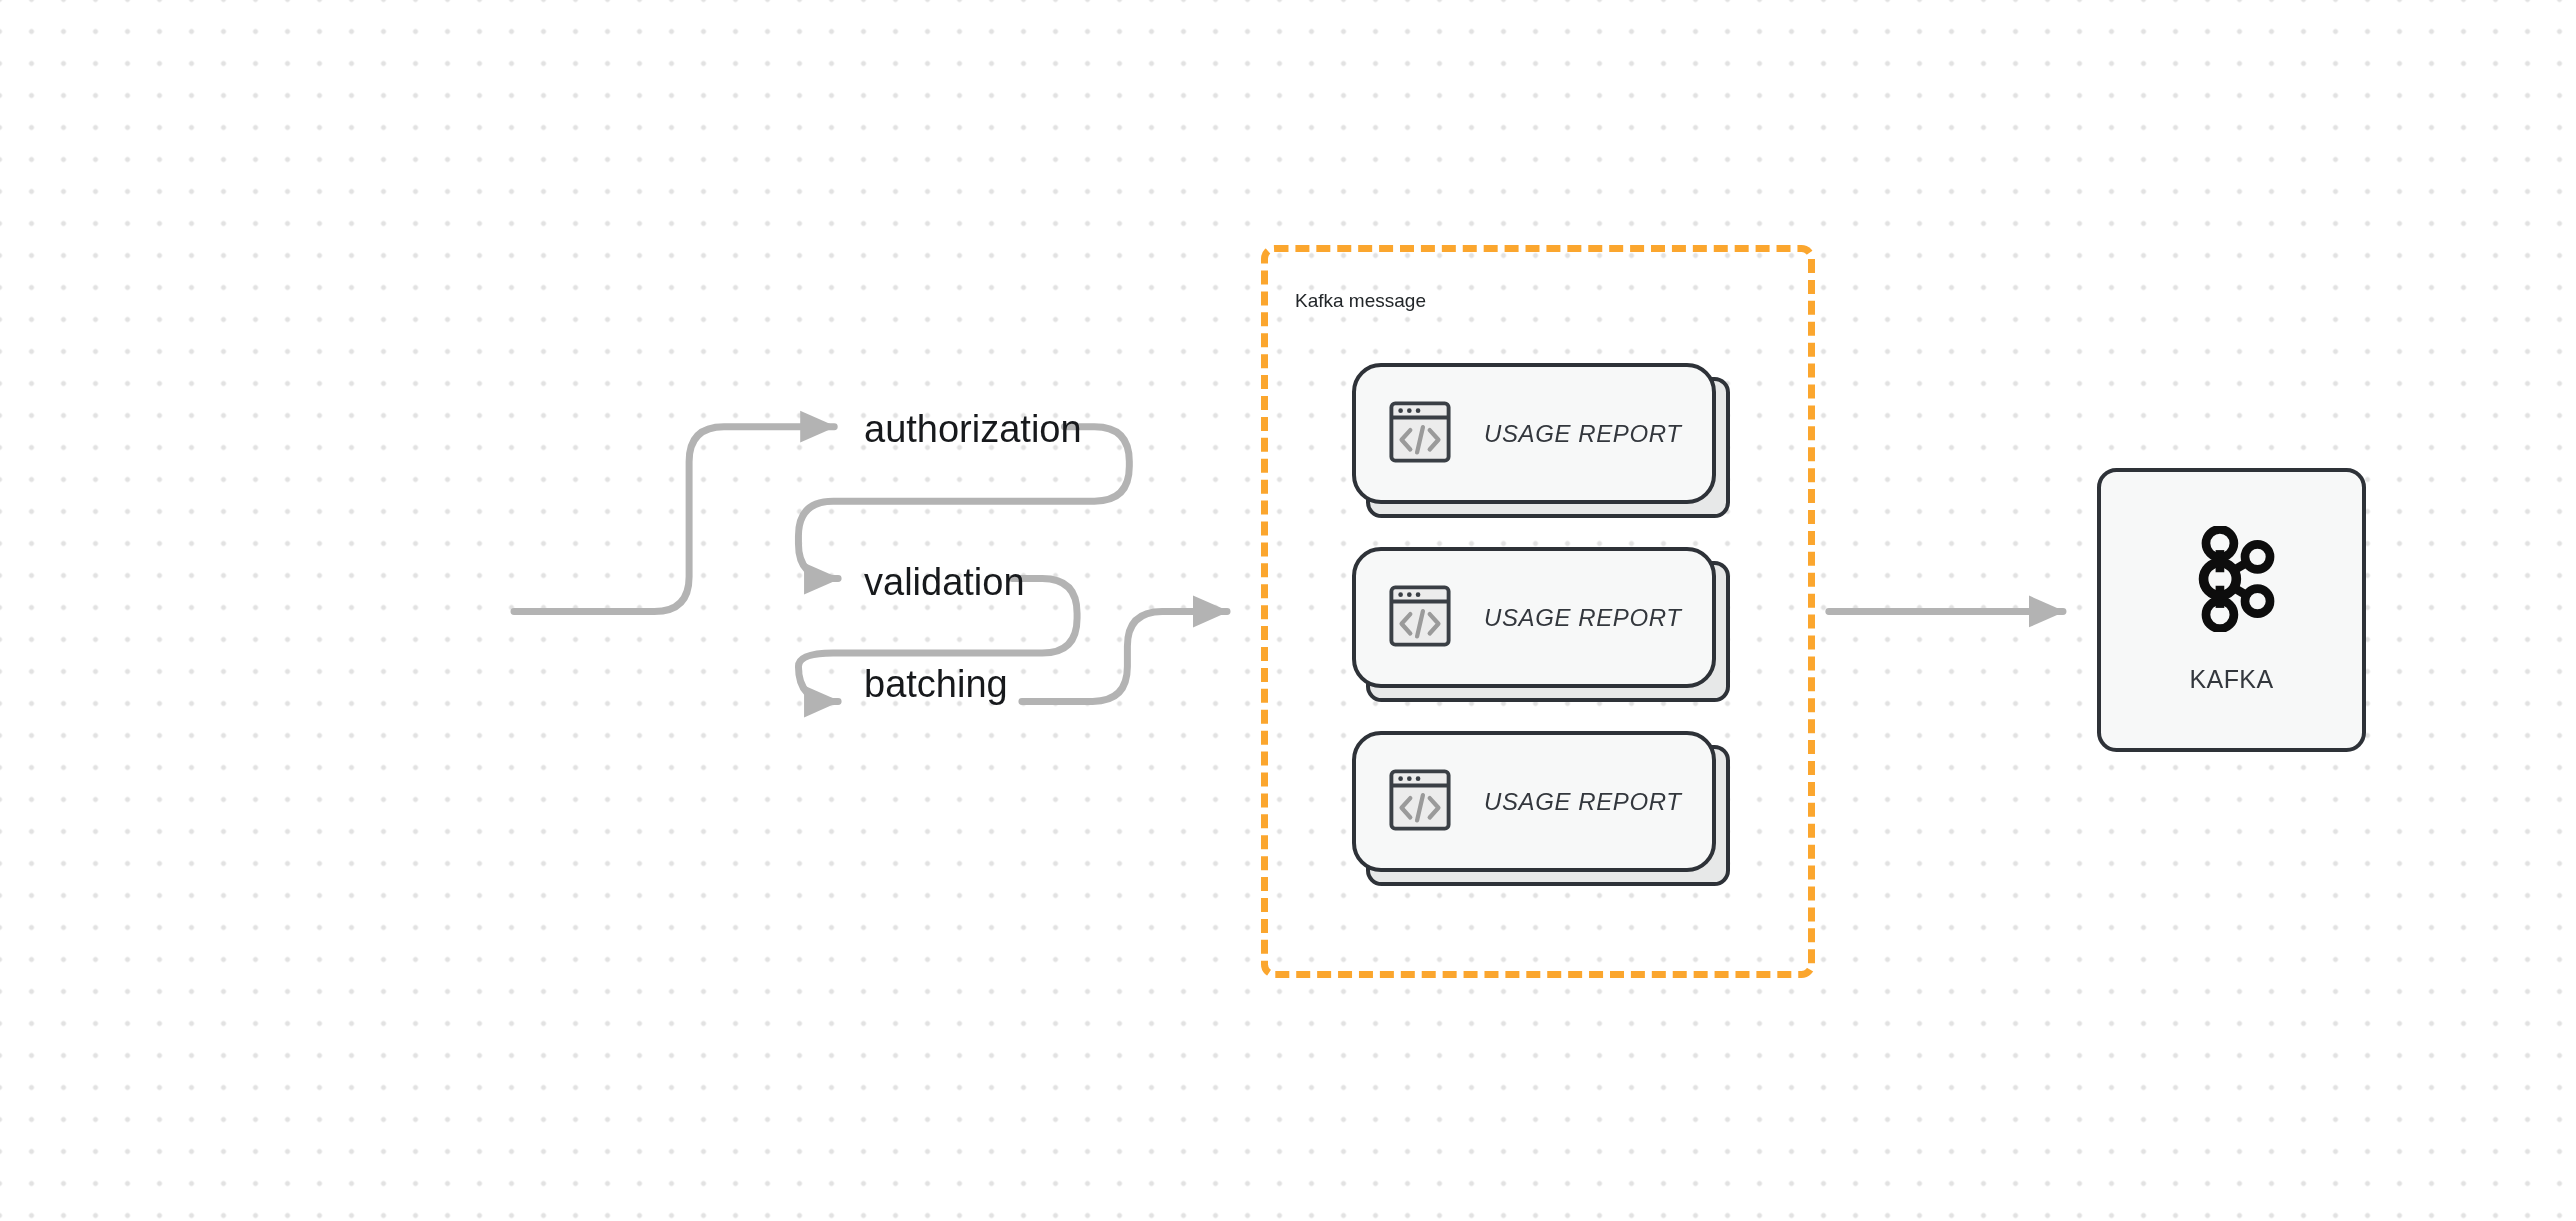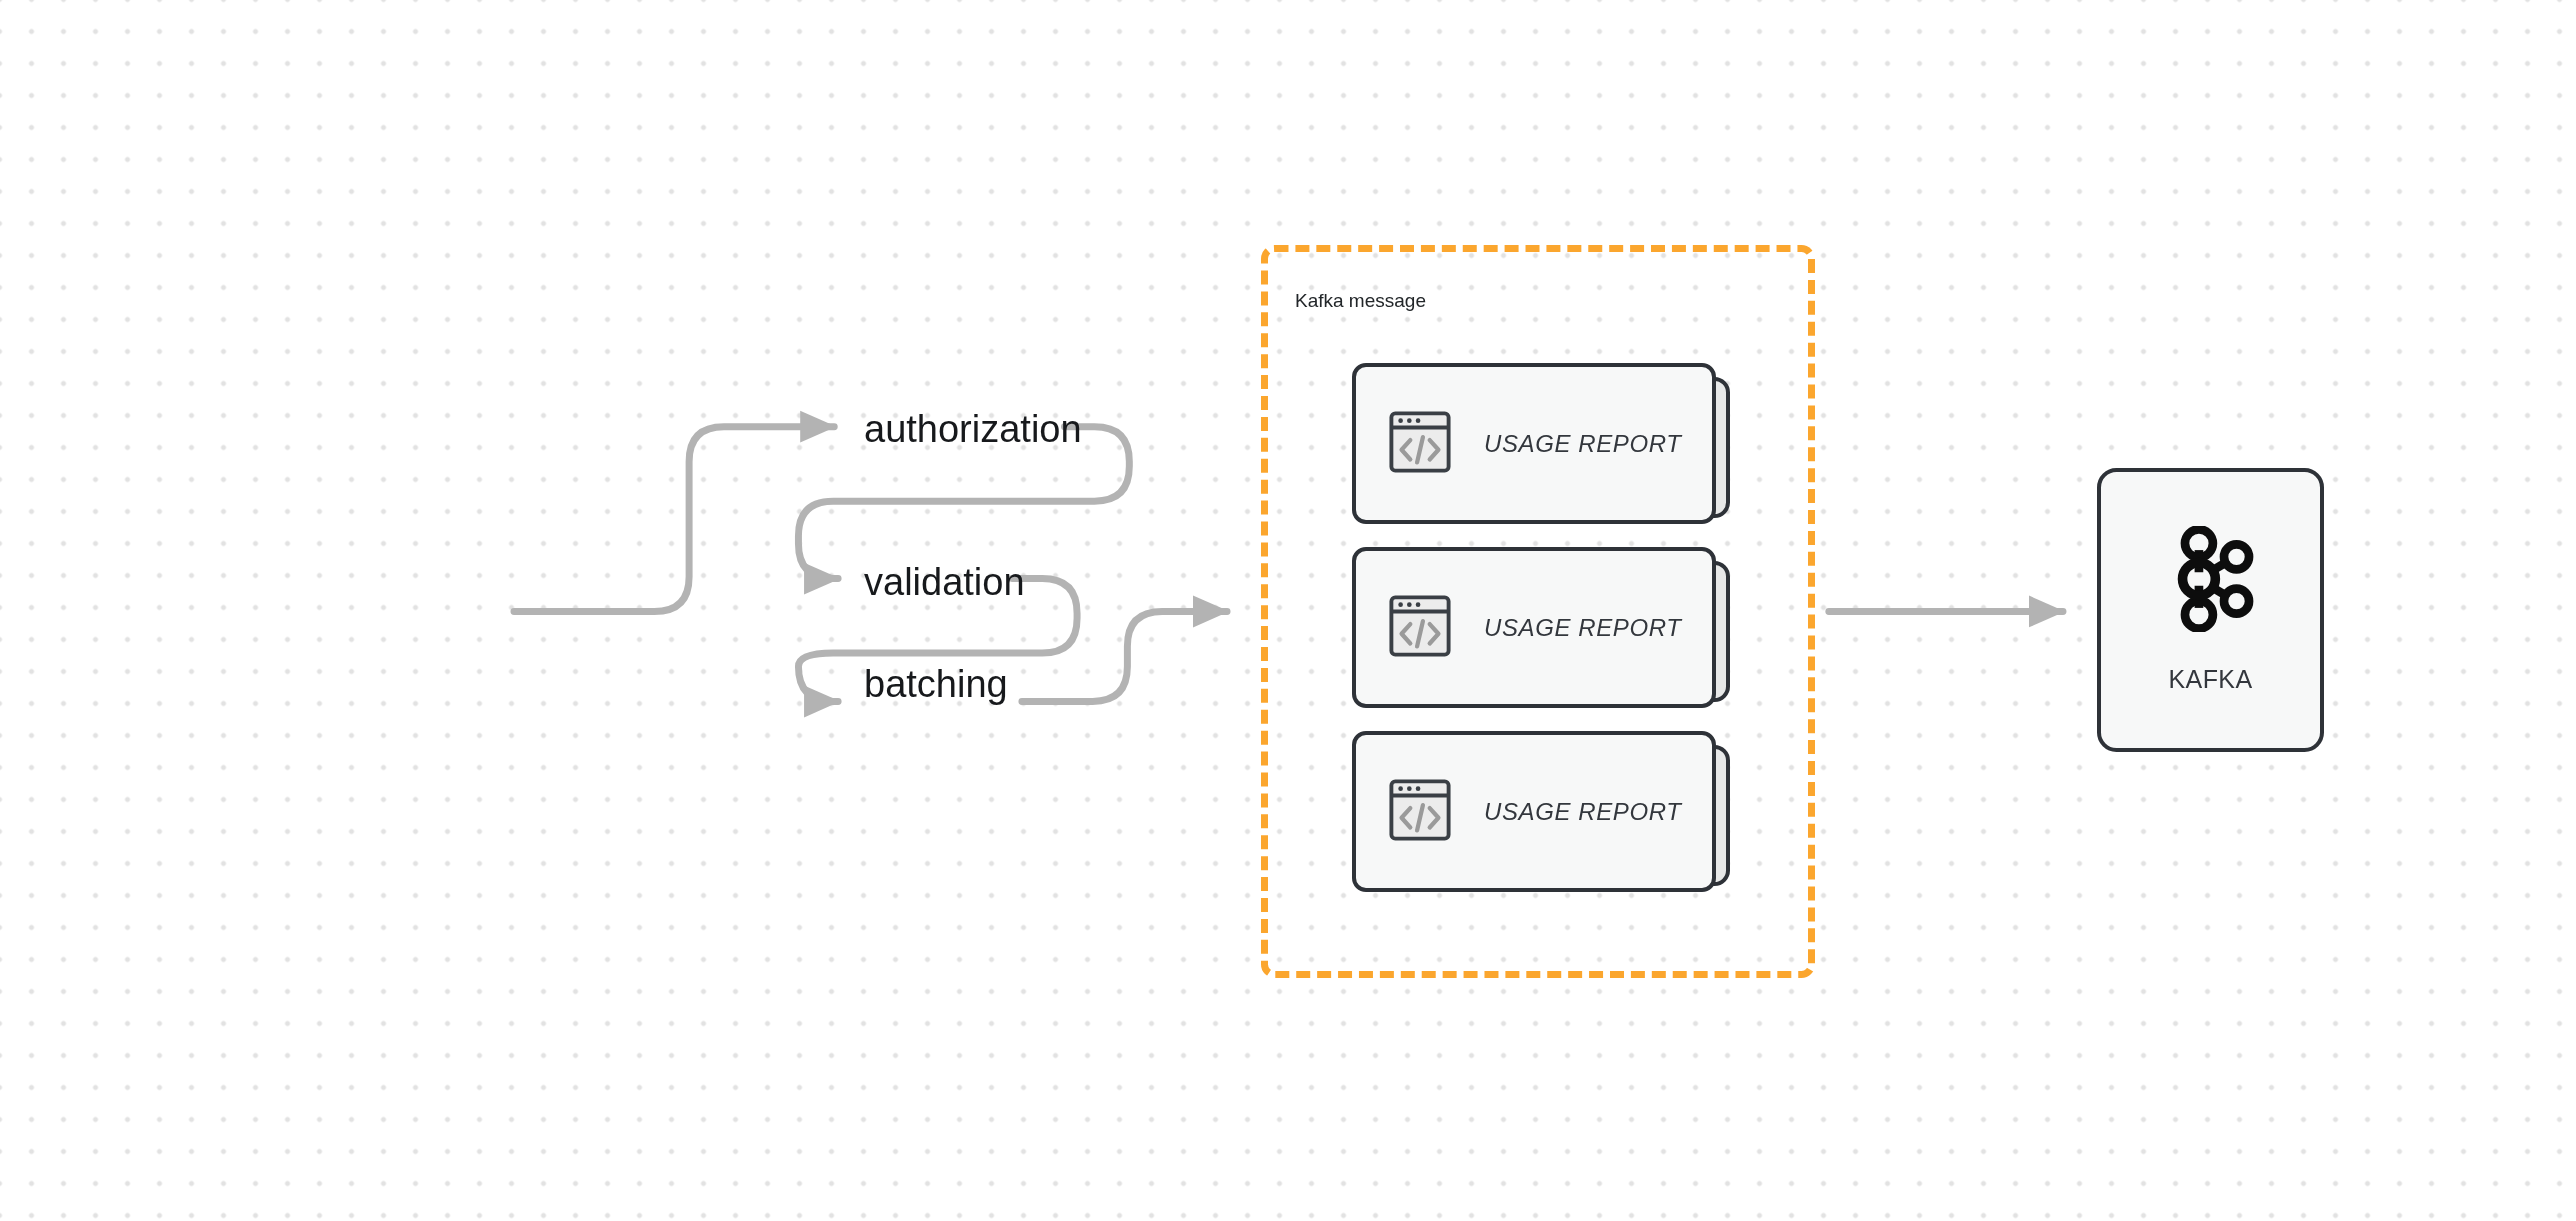--- a/index.html
+++ b/index.html
@@ -101,11 +101,11 @@
     left: 0;
     top: 0;
     width: 364px;
-    height: 161px;
+    height: 141px;
     box-sizing: border-box;
     background: #f7f8f8;
     border: 4.4px solid #2e3238;
-    border-radius: 14px;
+    border-radius: 29px;
     display: flex;
     flex-direction: row;
     align-items: center;

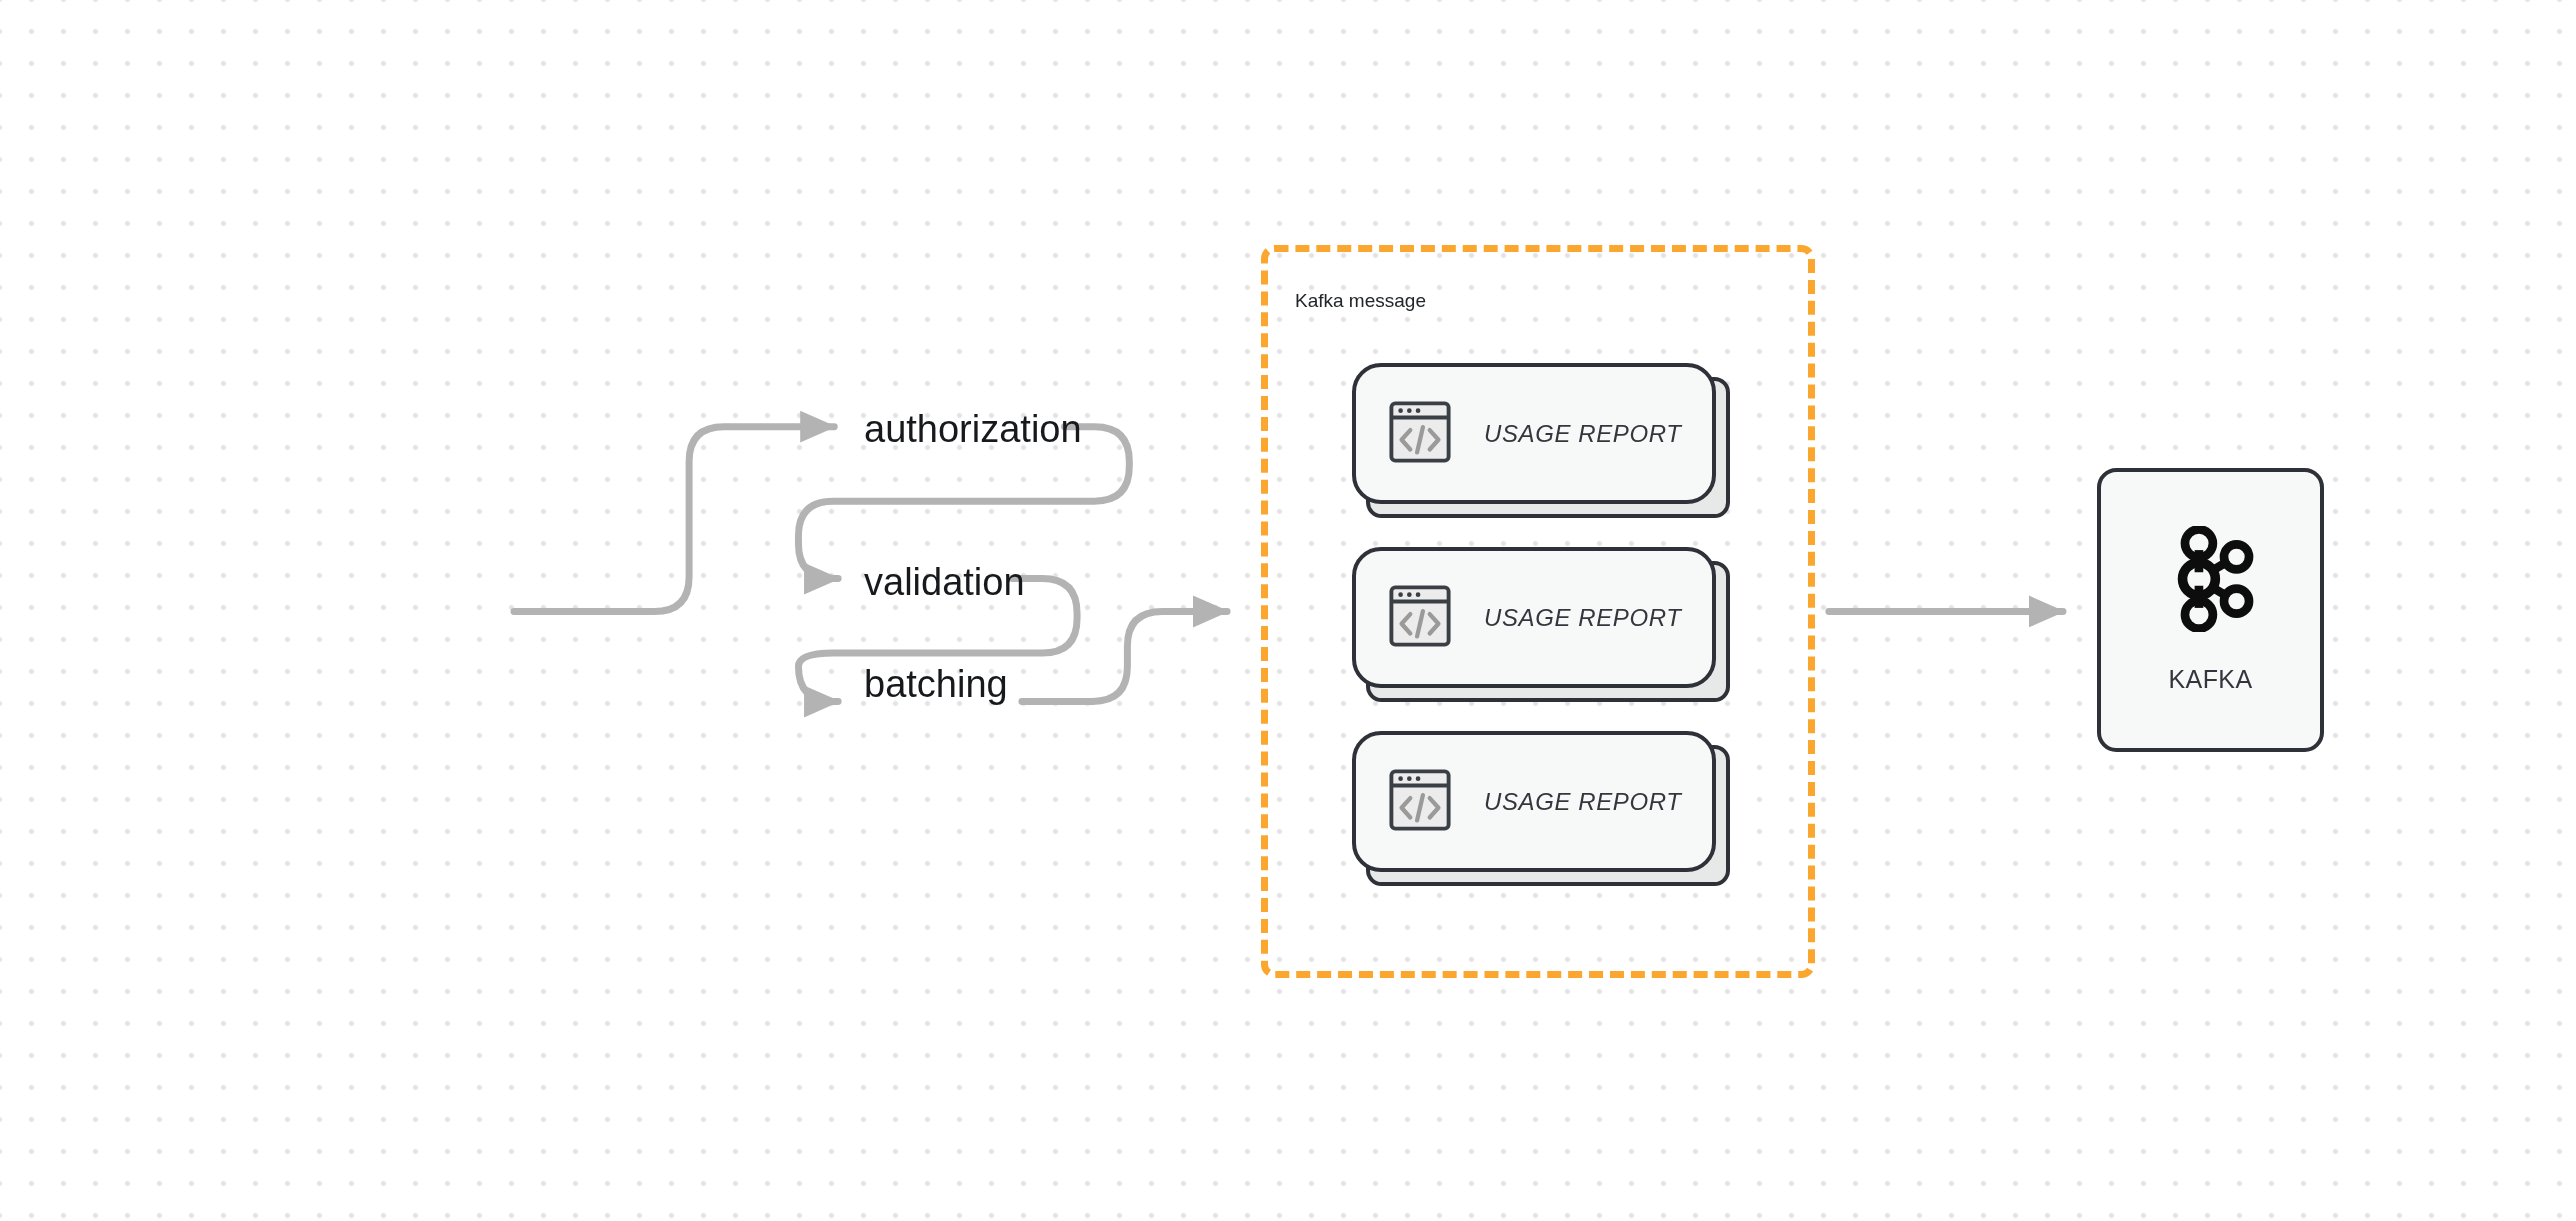--- a/index.html
+++ b/index.html
@@ -54,7 +54,7 @@
   #node-kafka {
     left: 2097px;
     top: 468px;
-    width: 227px;
+    width: 269px;
     height: 284px;
   }
   #node-kafka .node-icon { margin-bottom: 29px; }

